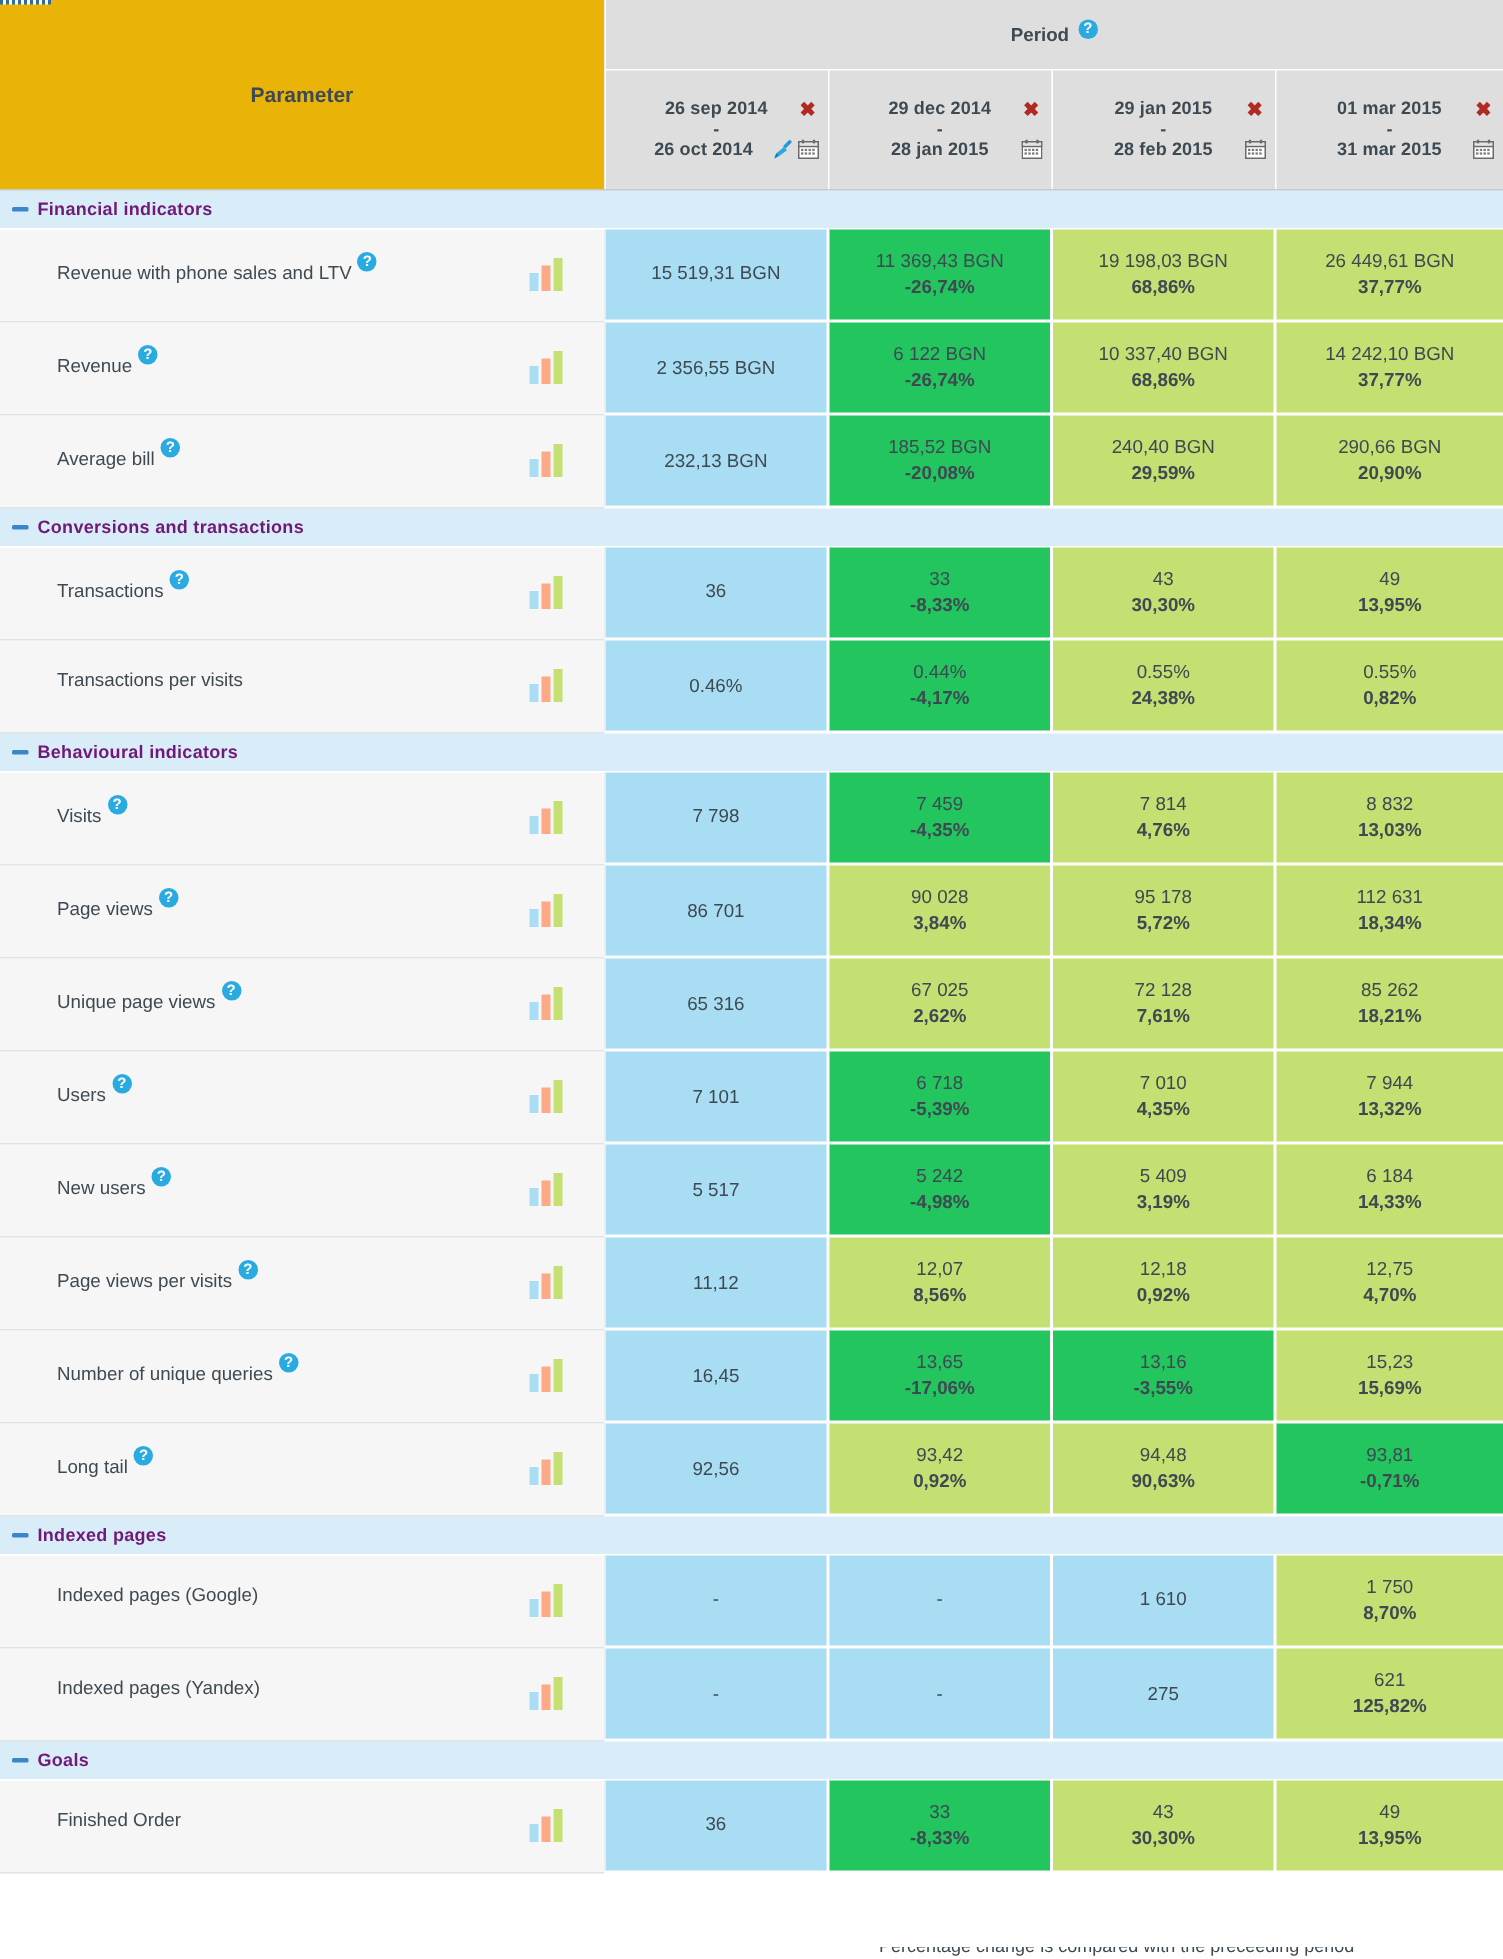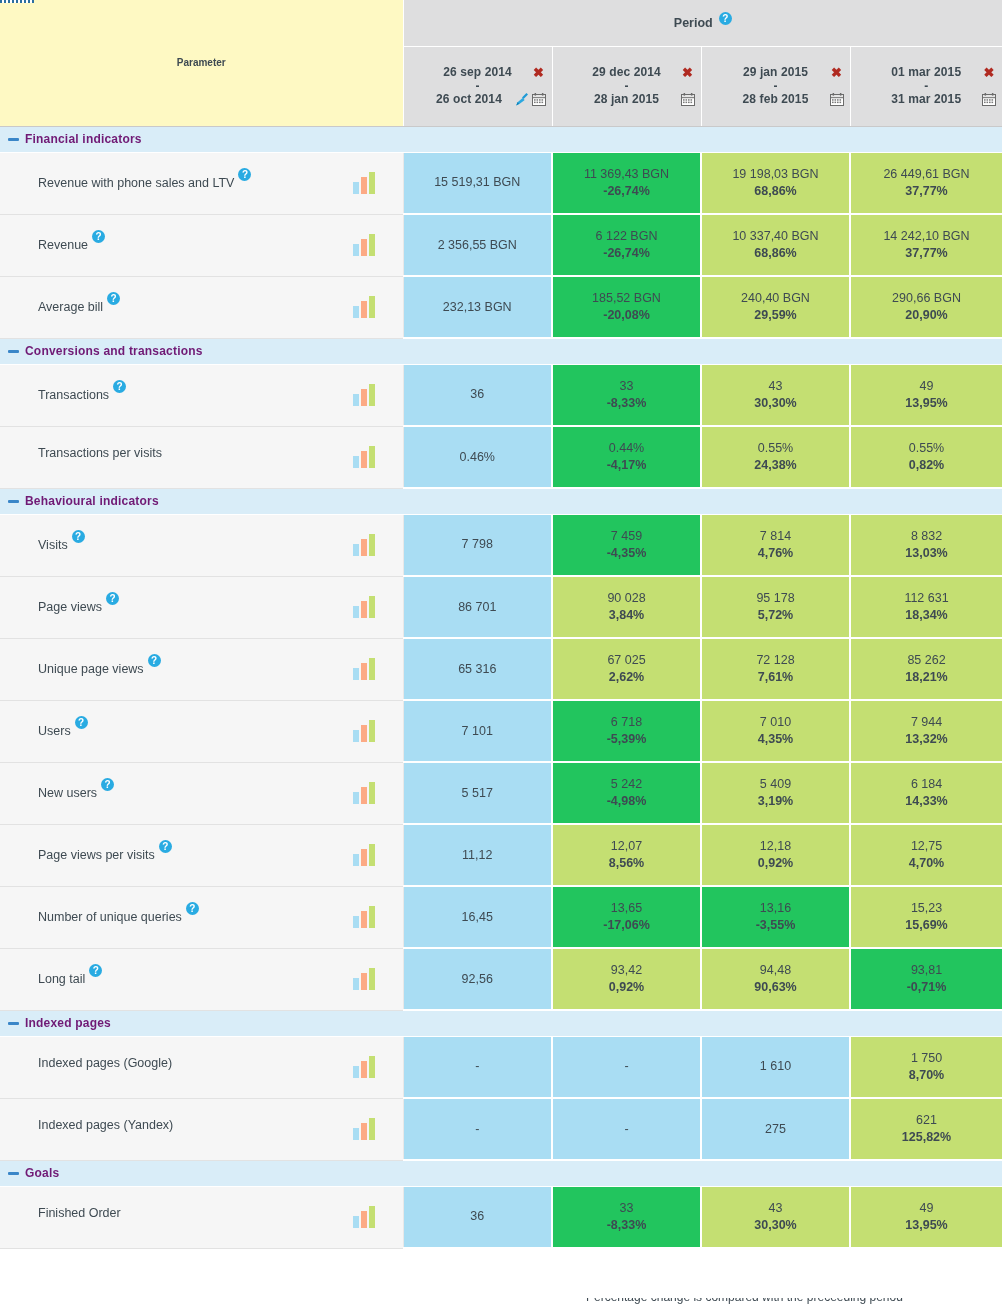--- a/index.html
+++ b/index.html
@@ -47,7 +47,7 @@
     font-size: 12.5px;
     color: #3e4a52;
   }
-  .period-label { display: inline-flex; align-items: center; gap: 2px; }
+  .period-label { display: inline-flex; align-items: flex-end; gap: 2px; }
 
   .hdr-col {
     background: #dededf;

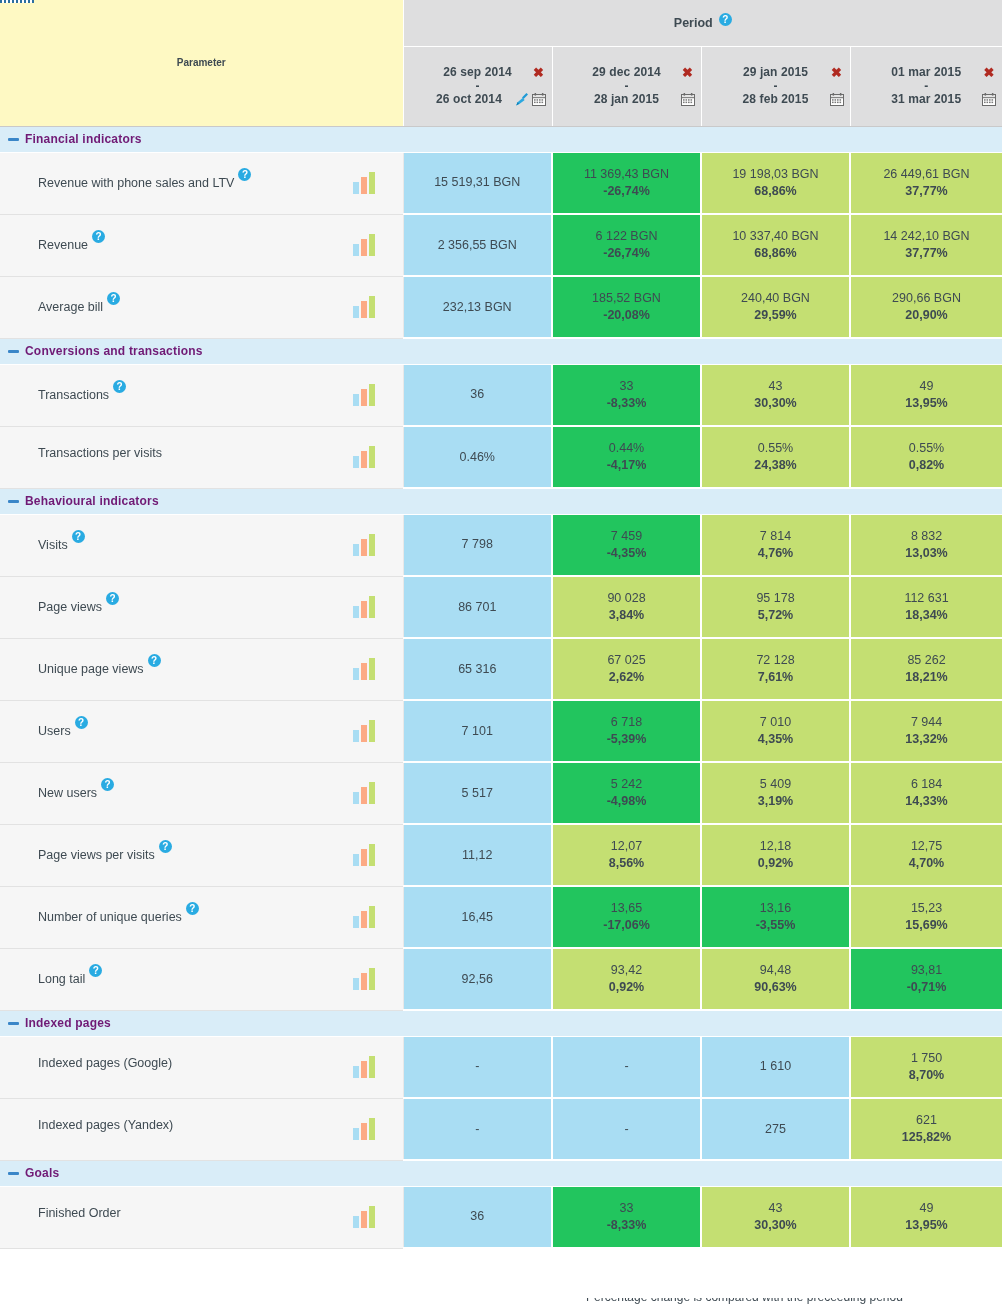--- a/index.html
+++ b/index.html
@@ -29,12 +29,12 @@
 
   
   .hdr-param {
-    background: #fef9c3;
+    background: #eab308;
     border-right: 1px solid #ffffff;
     border-bottom: 1px solid #c9c9ca;
     text-align: center;
     vertical-align: middle;
-    font-size: 10px;
+    font-size: 14px;
     color: #3e4a52;
     height: 110px;
   }

